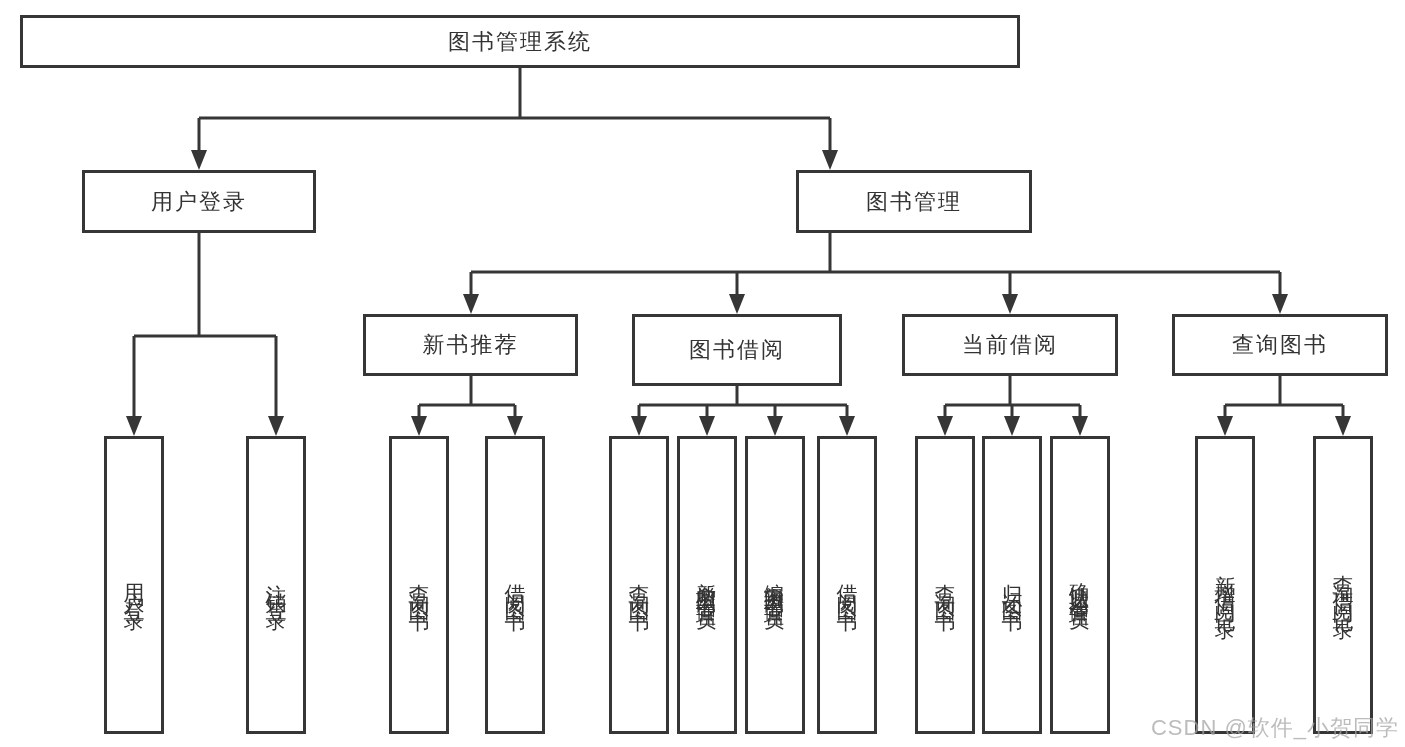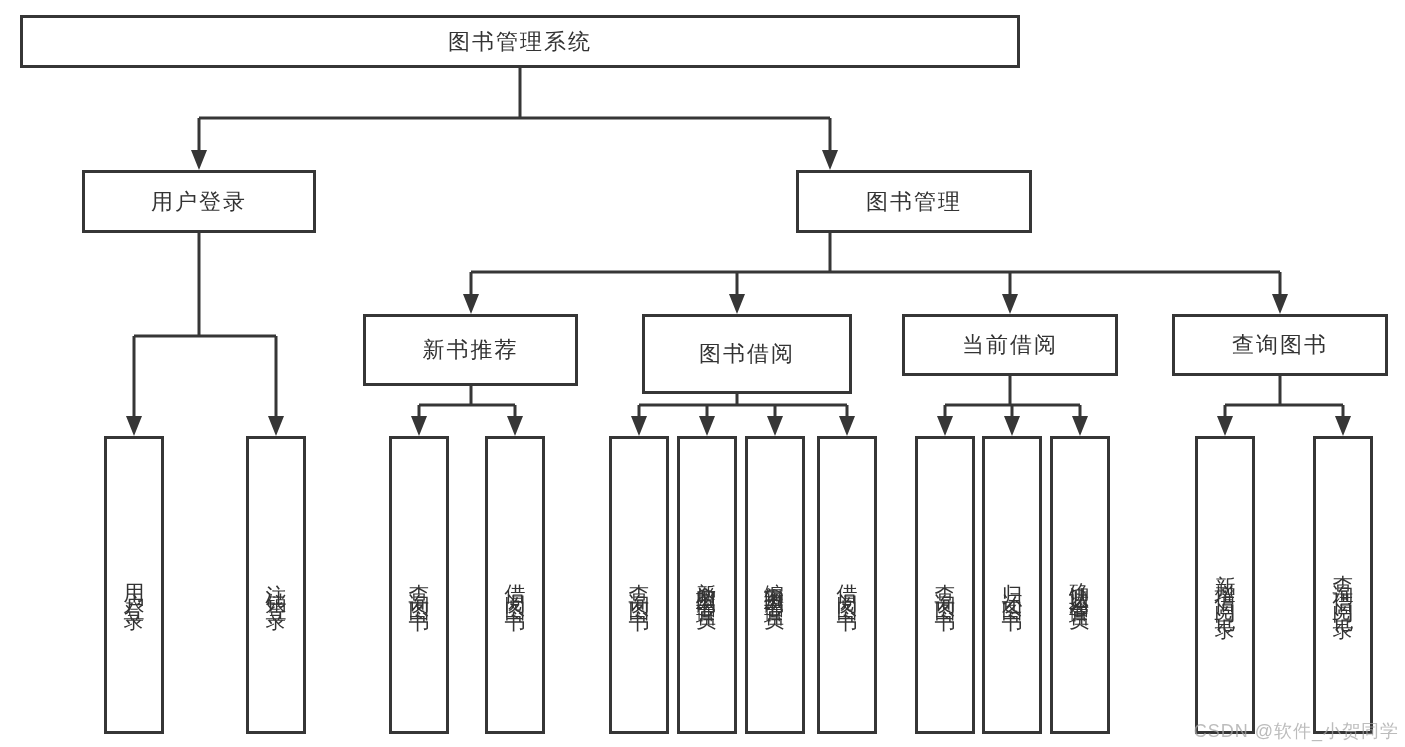--- a/index.html
+++ b/index.html
@@ -114,7 +114,7 @@
     <span class="h-label">图书管理</span>
   </div>
 
-  <div class="box" style="left:363px; top:314px; width:215px; height:72px;text-align:center;">
+  <div class="box" style="left:363px; top:314px; width:215px; height:62px;text-align:center;">
     <span class="h-label">新书推荐</span>
   </div>
   <div class="box" style="left:632px; top:314px; width:210px; height:80px;margin-left:10px;">

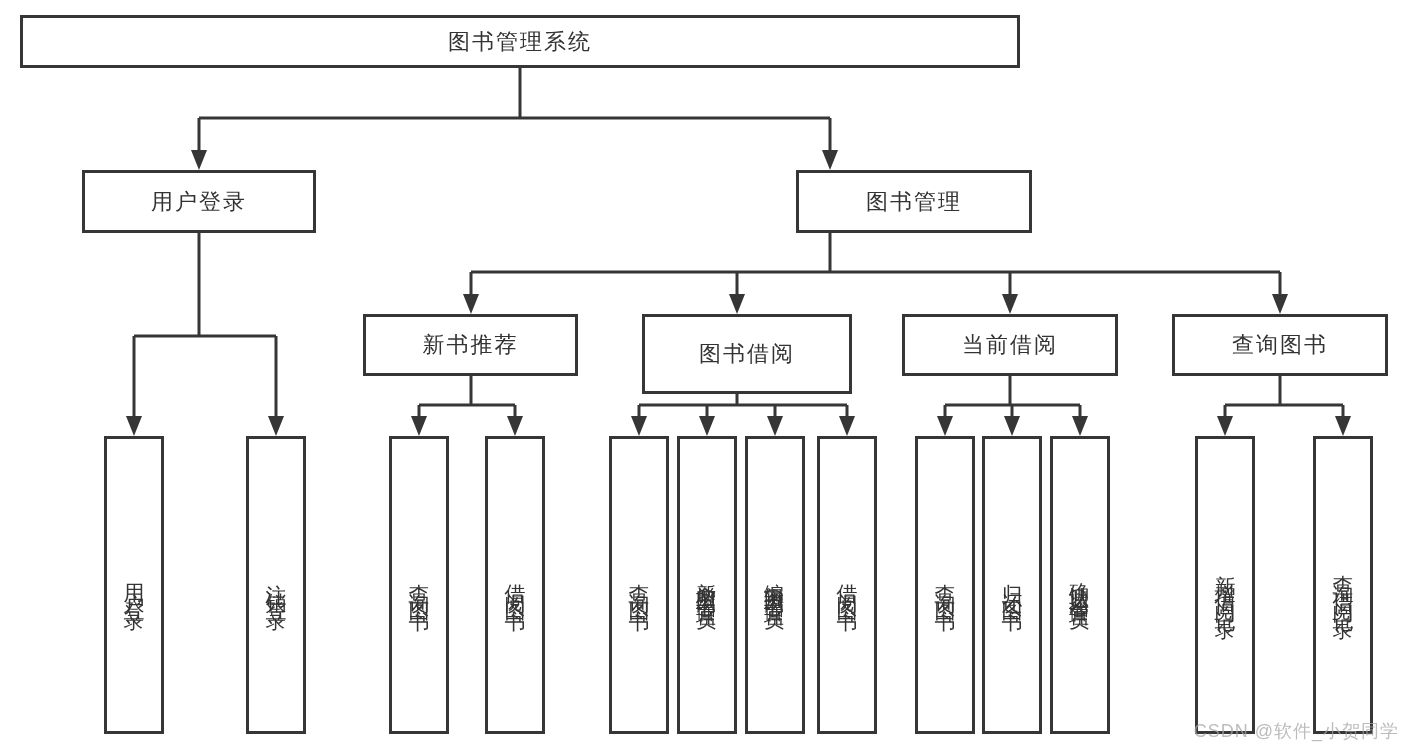--- a/index.html
+++ b/index.html
@@ -117,7 +117,7 @@
   <div class="box" style="left:363px; top:314px; width:215px; height:62px;text-align:center;">
     <span class="h-label">新书推荐</span>
   </div>
-  <div class="box" style="left:632px; top:314px; width:210px; height:80px;margin-left:10px;">
+  <div class="box" style="left:632px; top:314px; width:210px; height:72px;">
     <span class="h-label">图书借阅</span>
   </div>
   <div class="box" style="left:902px; top:314px; width:216px; height:62px;text-align:right;">

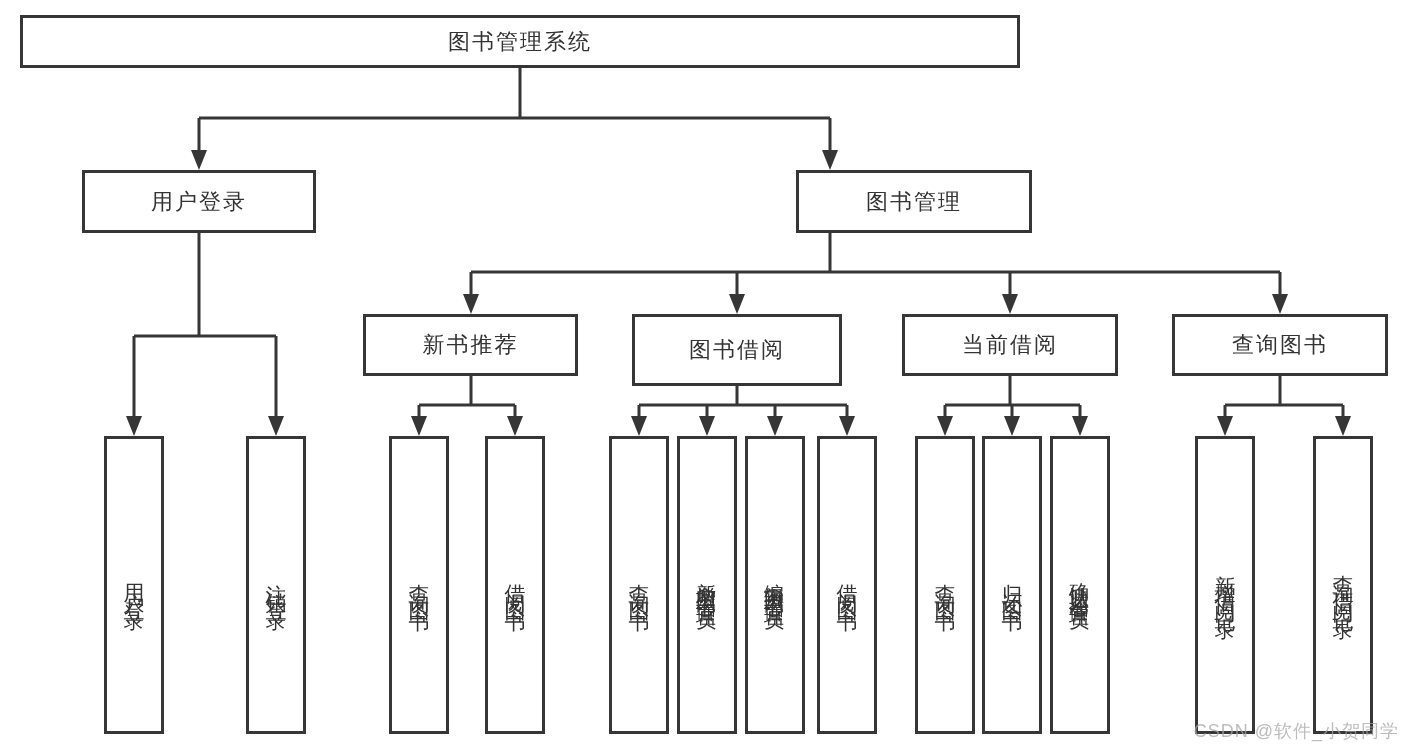--- a/index.html
+++ b/index.html
@@ -51,7 +51,7 @@
     position: absolute;
     right: 6px;
     bottom: 4px;
-    font-size: 18px;
+    font-size: 22px;
     color: rgba(165,165,165,0.75);
     letter-spacing: 1px;
     z-index: 3;

